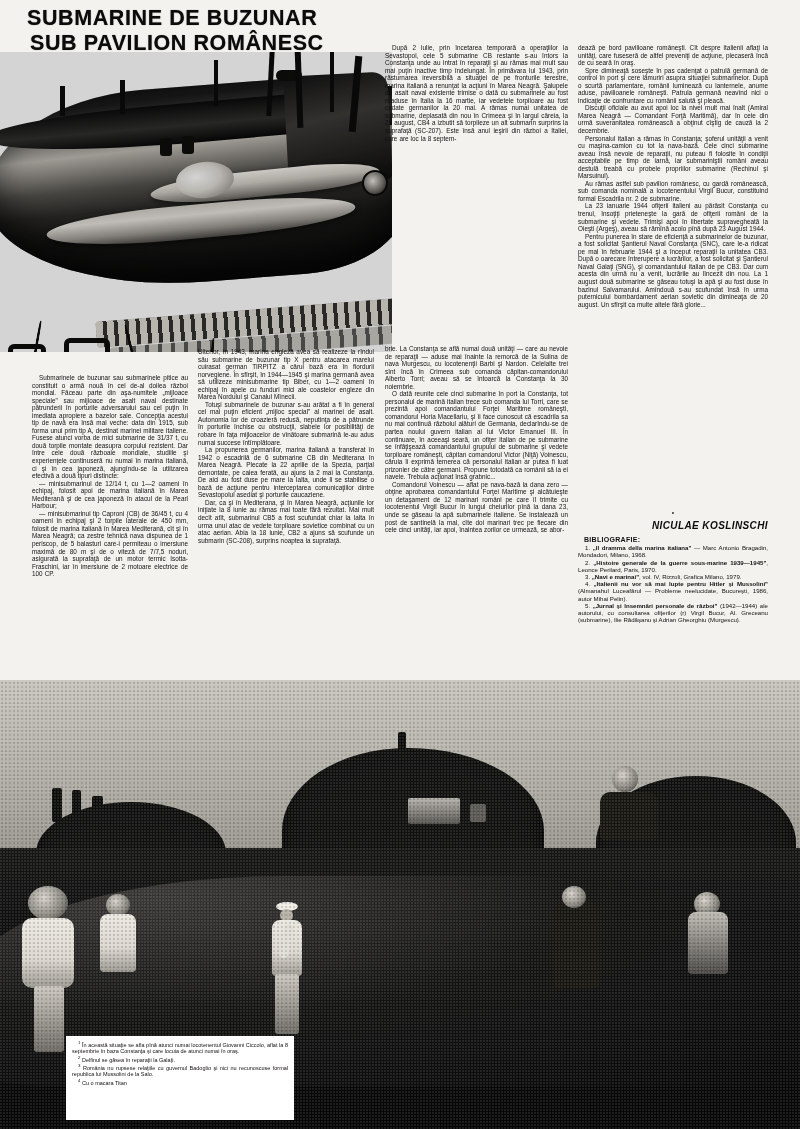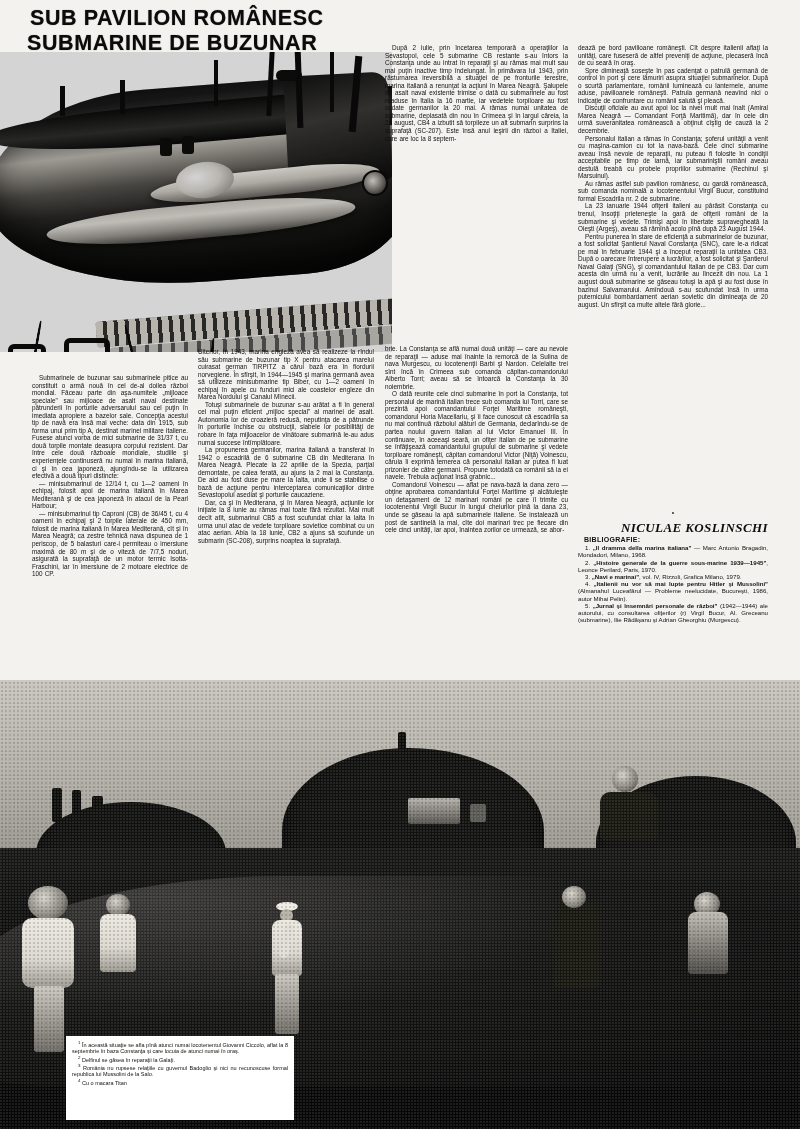--- a/index.html
+++ b/index.html
@@ -292,8 +292,8 @@
 <div class="page">
 
   <div class="title-block">
+    <div class="title-line l1">SUBMARINE DE BUZUNAR</div>
     <div class="title-line l2">SUB PAVILION ROMÂNESC</div>
-    <div class="title-line l1">SUBMARINE DE BUZUNAR</div>
   </div>
 
   <div class="subphoto">

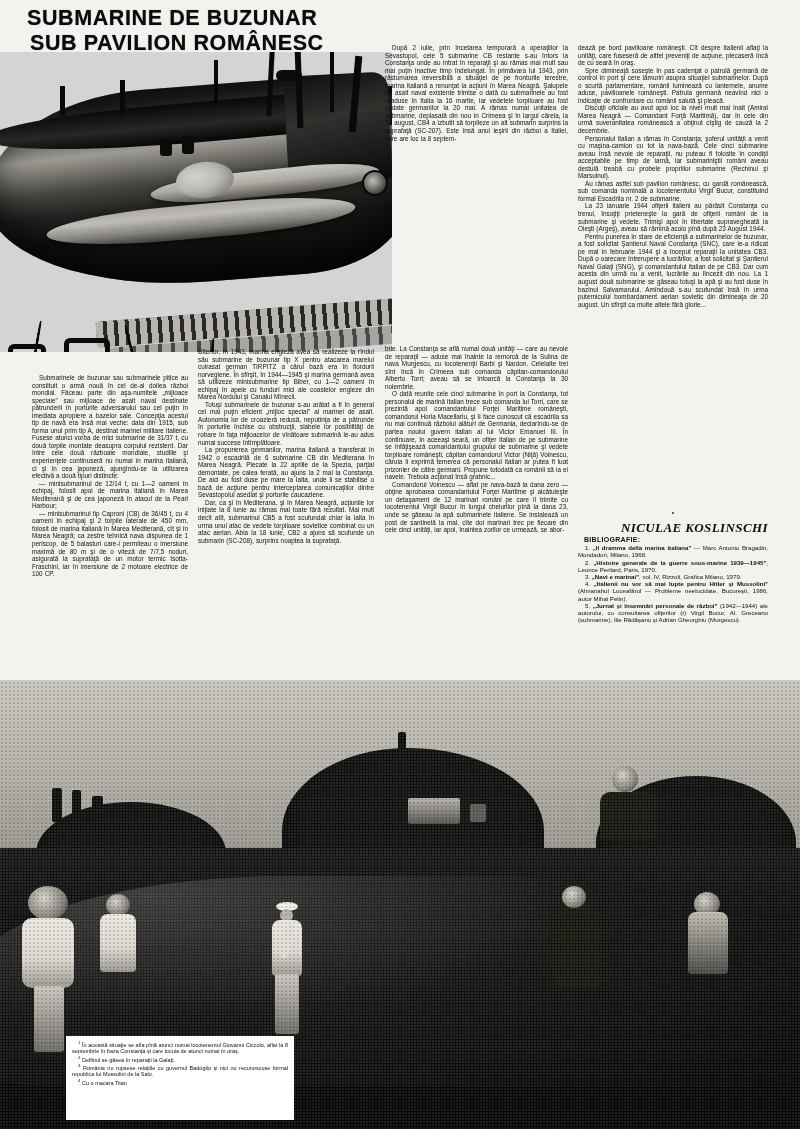--- a/index.html
+++ b/index.html
@@ -162,9 +162,9 @@
   .byline{
     position:absolute; left:578px; top:520px; width:190px;
     text-align:right;
-    font-family:Liberation Serif, serif;
+    font-family:Liberation Sans, sans-serif;
     font-style:italic; font-weight:bold;
-    font-size:13px; letter-spacing:.4px;
+    font-size:10px; letter-spacing:.4px;
     color:#0d0d0d;
   }
 

